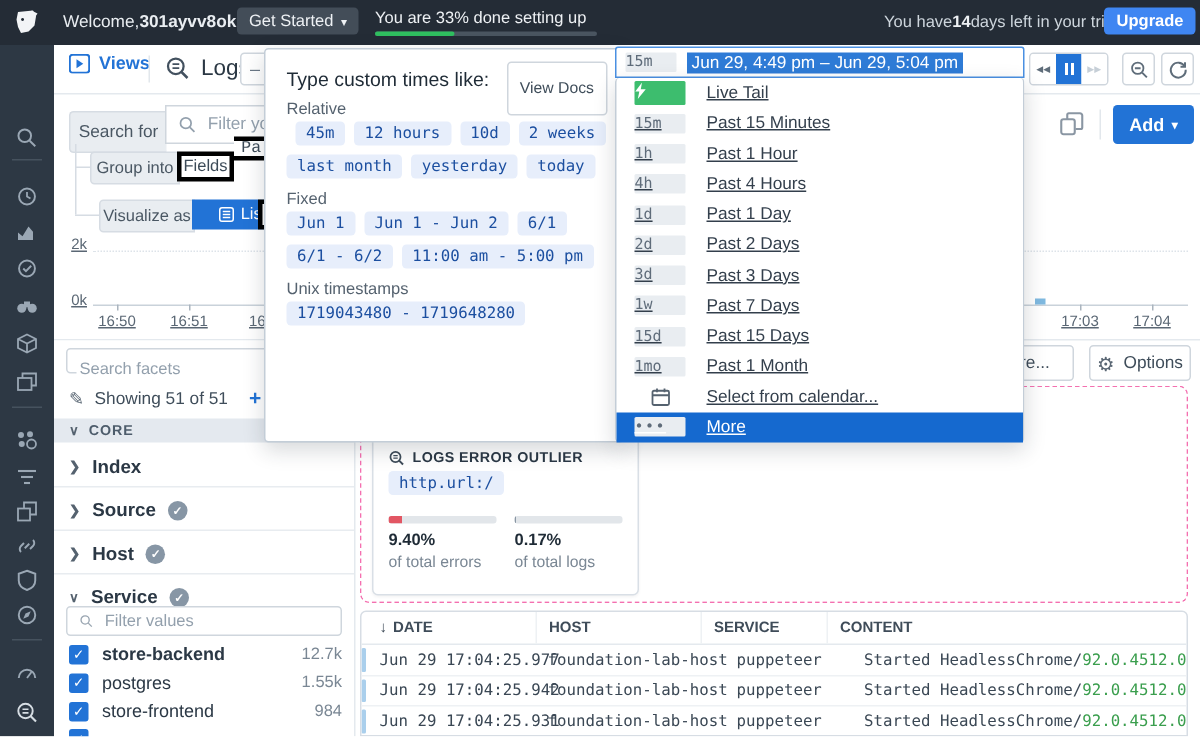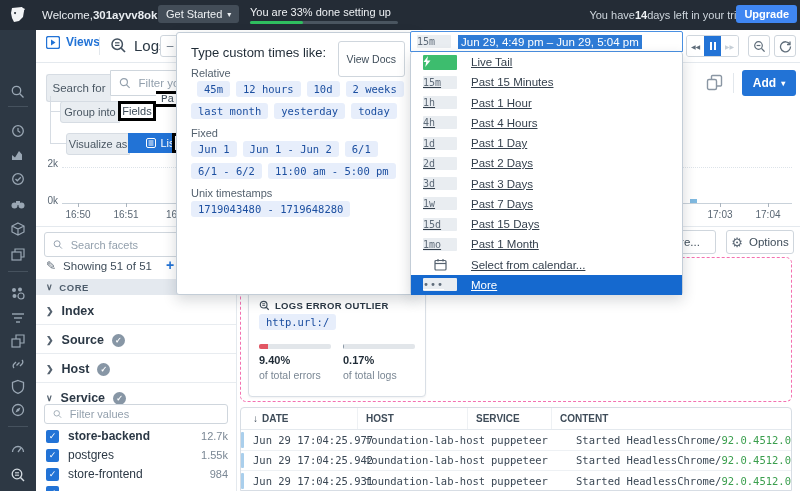--- a/index.html
+++ b/index.html
@@ -34,7 +34,7 @@
   .srch input::placeholder{color:#93a0ad;}
   .seg-tab{background:#fff;border:3px solid #000000;color:#3c4a57;font-size:11px;display:flex;align-items:center;justify-content:center;}
   
-  .axis-lbl{font-size:10px;color:#5a6774;}
+  .axis-lbl{font-size:10px;color:#5a6774;text-decoration:underline;}
   
   .facets{left:36px;top:227px;width:200px;height:264px;border-right:1px solid #e4e9ee;background:#fff;}
   .core-bar{background:#e4e9ef;color:#4d5c6b;font-size:9.5px;font-weight:bold;letter-spacing:.6px;display:flex;align-items:center;gap:6px;padding-left:10px;}

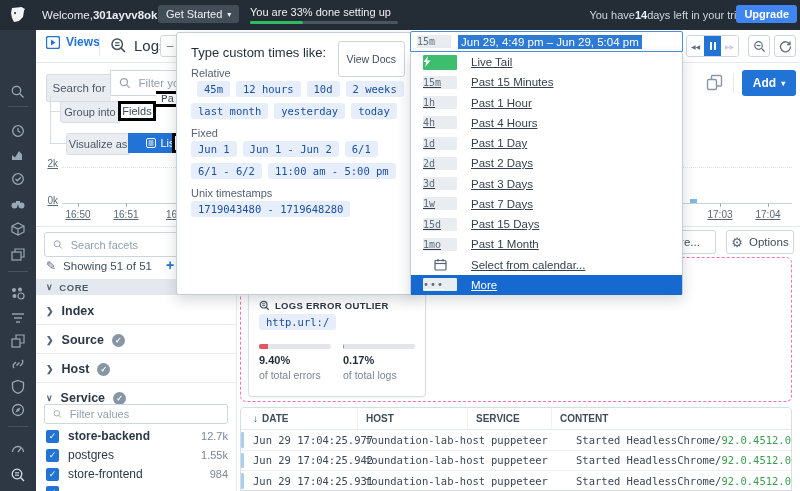--- a/index.html
+++ b/index.html
@@ -284,7 +284,7 @@
   <div class="ab" style="left:36px;top:226px;width:764px;border-top:1px solid #e4e9ee;"></div>
 
   <div class="ab facets">
-    <div class="srch" style="position:absolute;left:8px;top:5px;width:184px;height:25px;box-sizing:border-box;">
+    <div class="srch" style="position:absolute;left:8px;top:5px;width:184px;height:17px;box-sizing:border-box;flex-direction:column;">
       <svg width="11" height="11" viewBox="0 0 13 13">
           <circle cx="5.5" cy="5.5" r="4" fill="none" stroke="#93a0ad" stroke-width="1.3"></circle>
           <line x1="8.6" y1="8.6" x2="12" y2="12" stroke="#93a0ad" stroke-width="1.3"></line>

